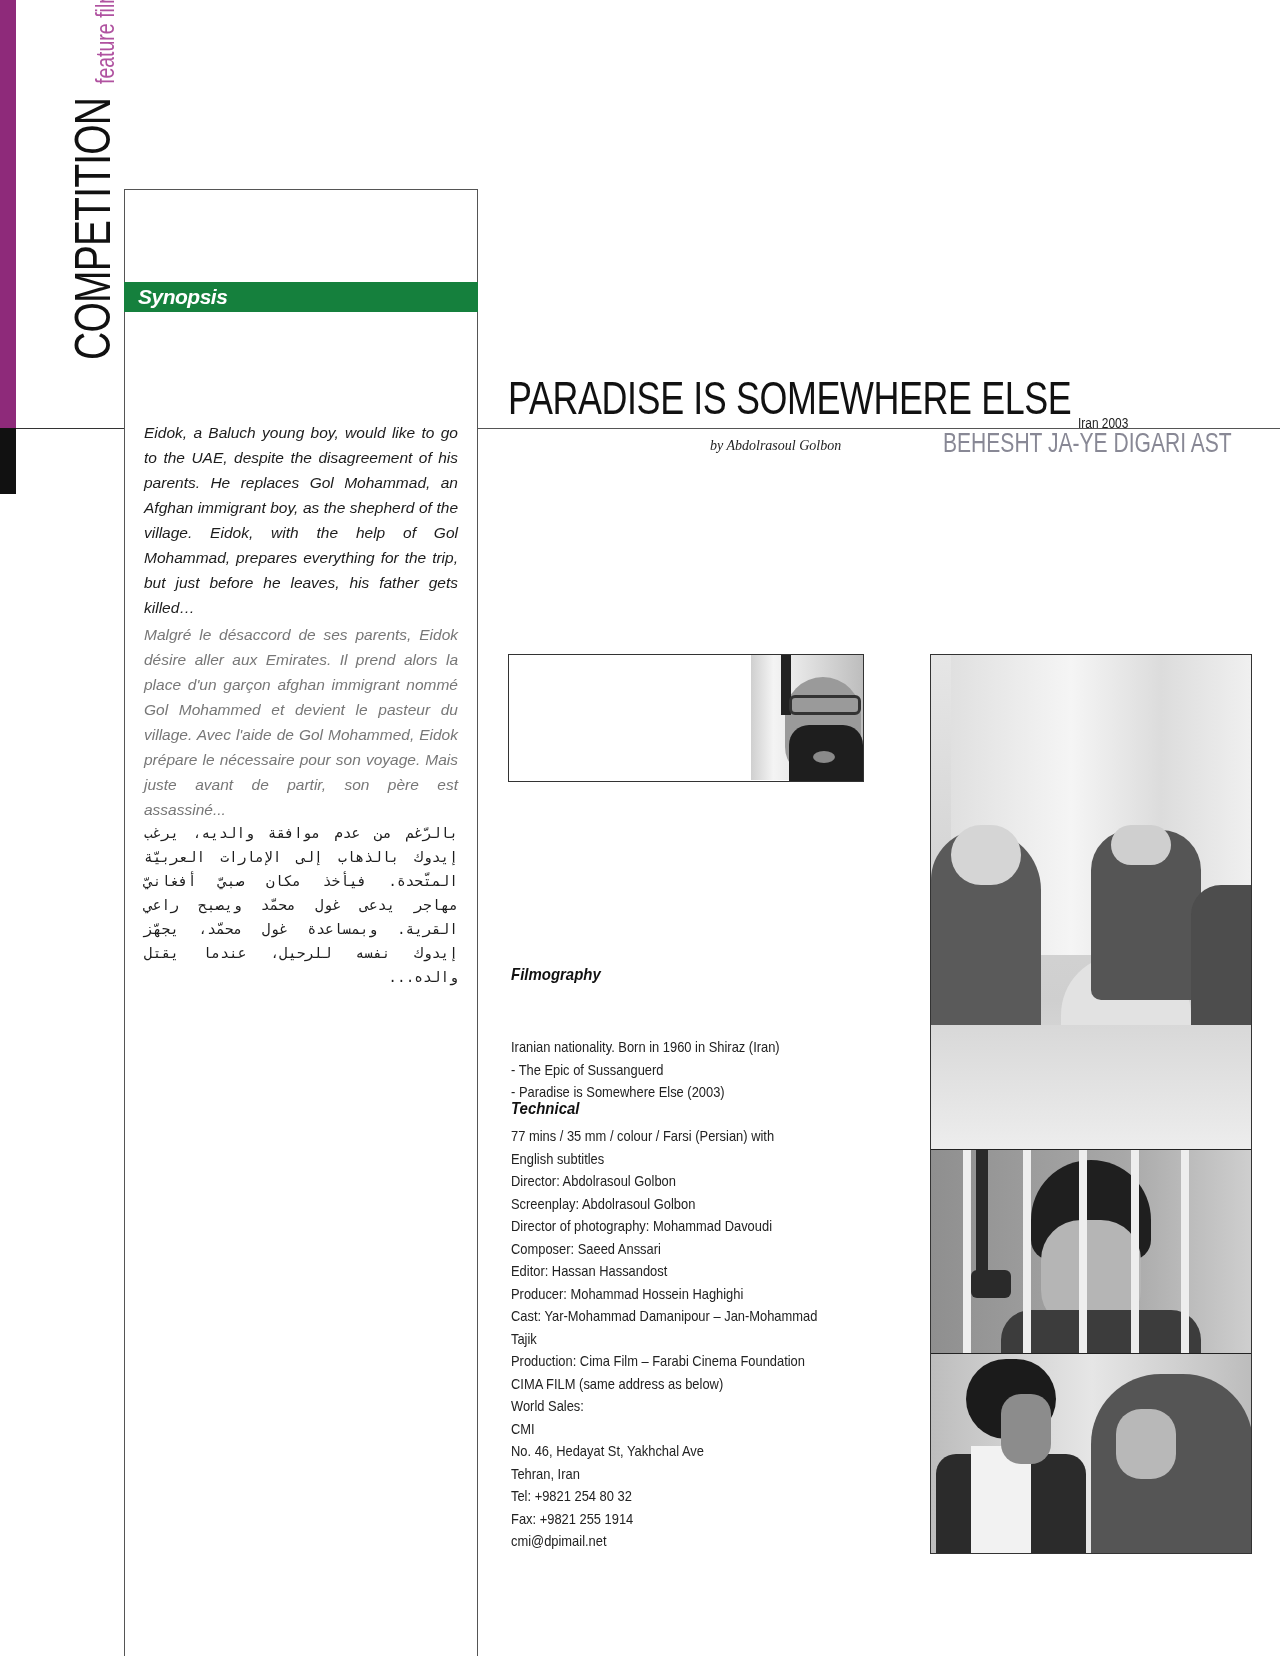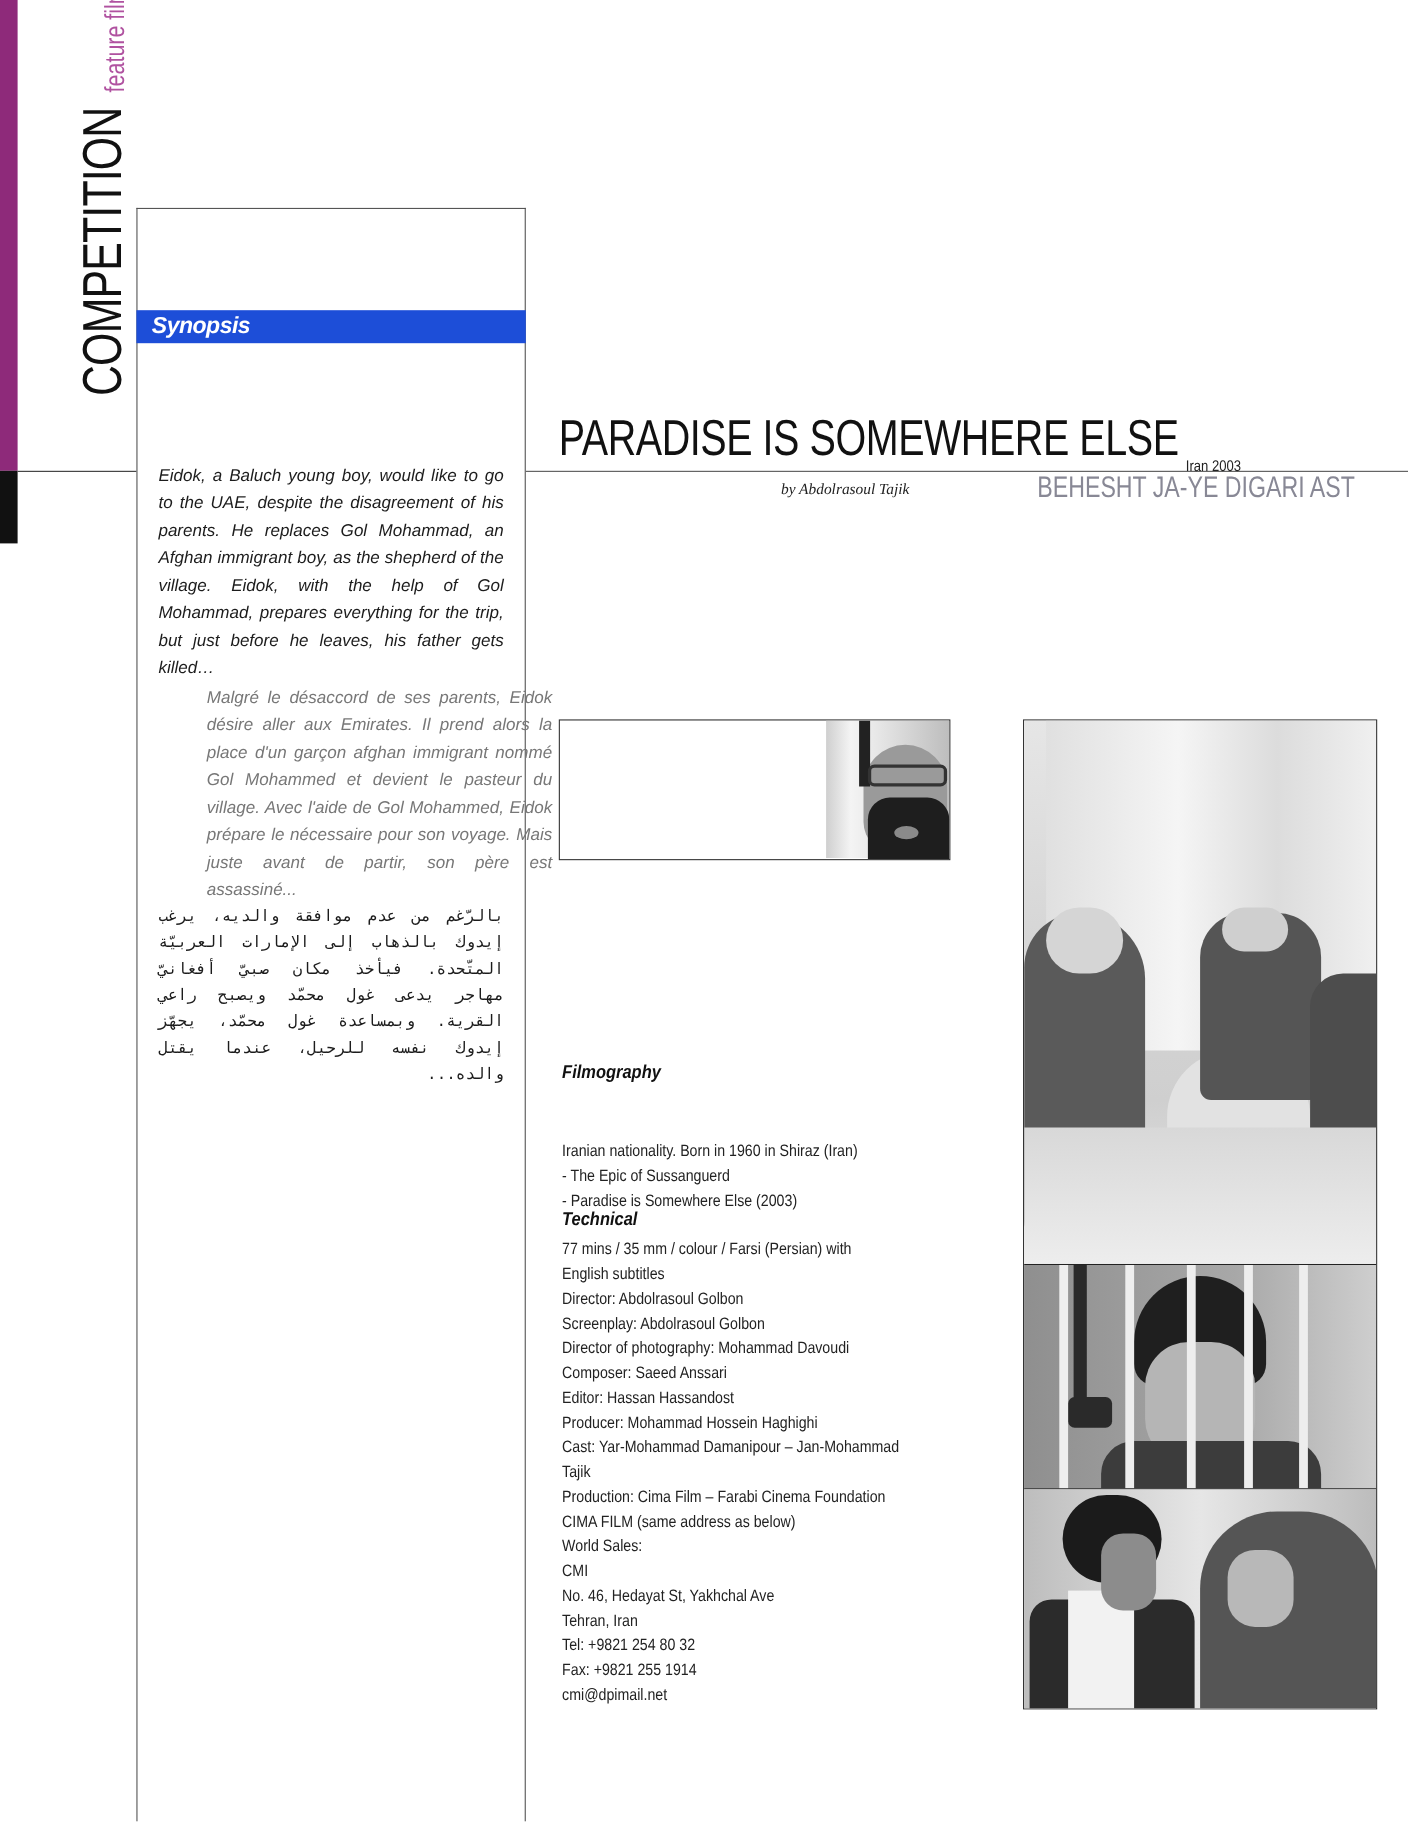--- a/index.html
+++ b/index.html
@@ -42,7 +42,7 @@
     }
     .synopsis-header {
       left: 124px; top: 282px; width: 354px; height: 30px;
-      background: #1d4ed8; color: #fff;
+      background: #15803d; color: #fff;
       font-style: italic; font-weight: bold; font-size: 21px;
       padding-left: 14px; box-sizing: border-box; line-height: 30px;
       letter-spacing: -0.5px;

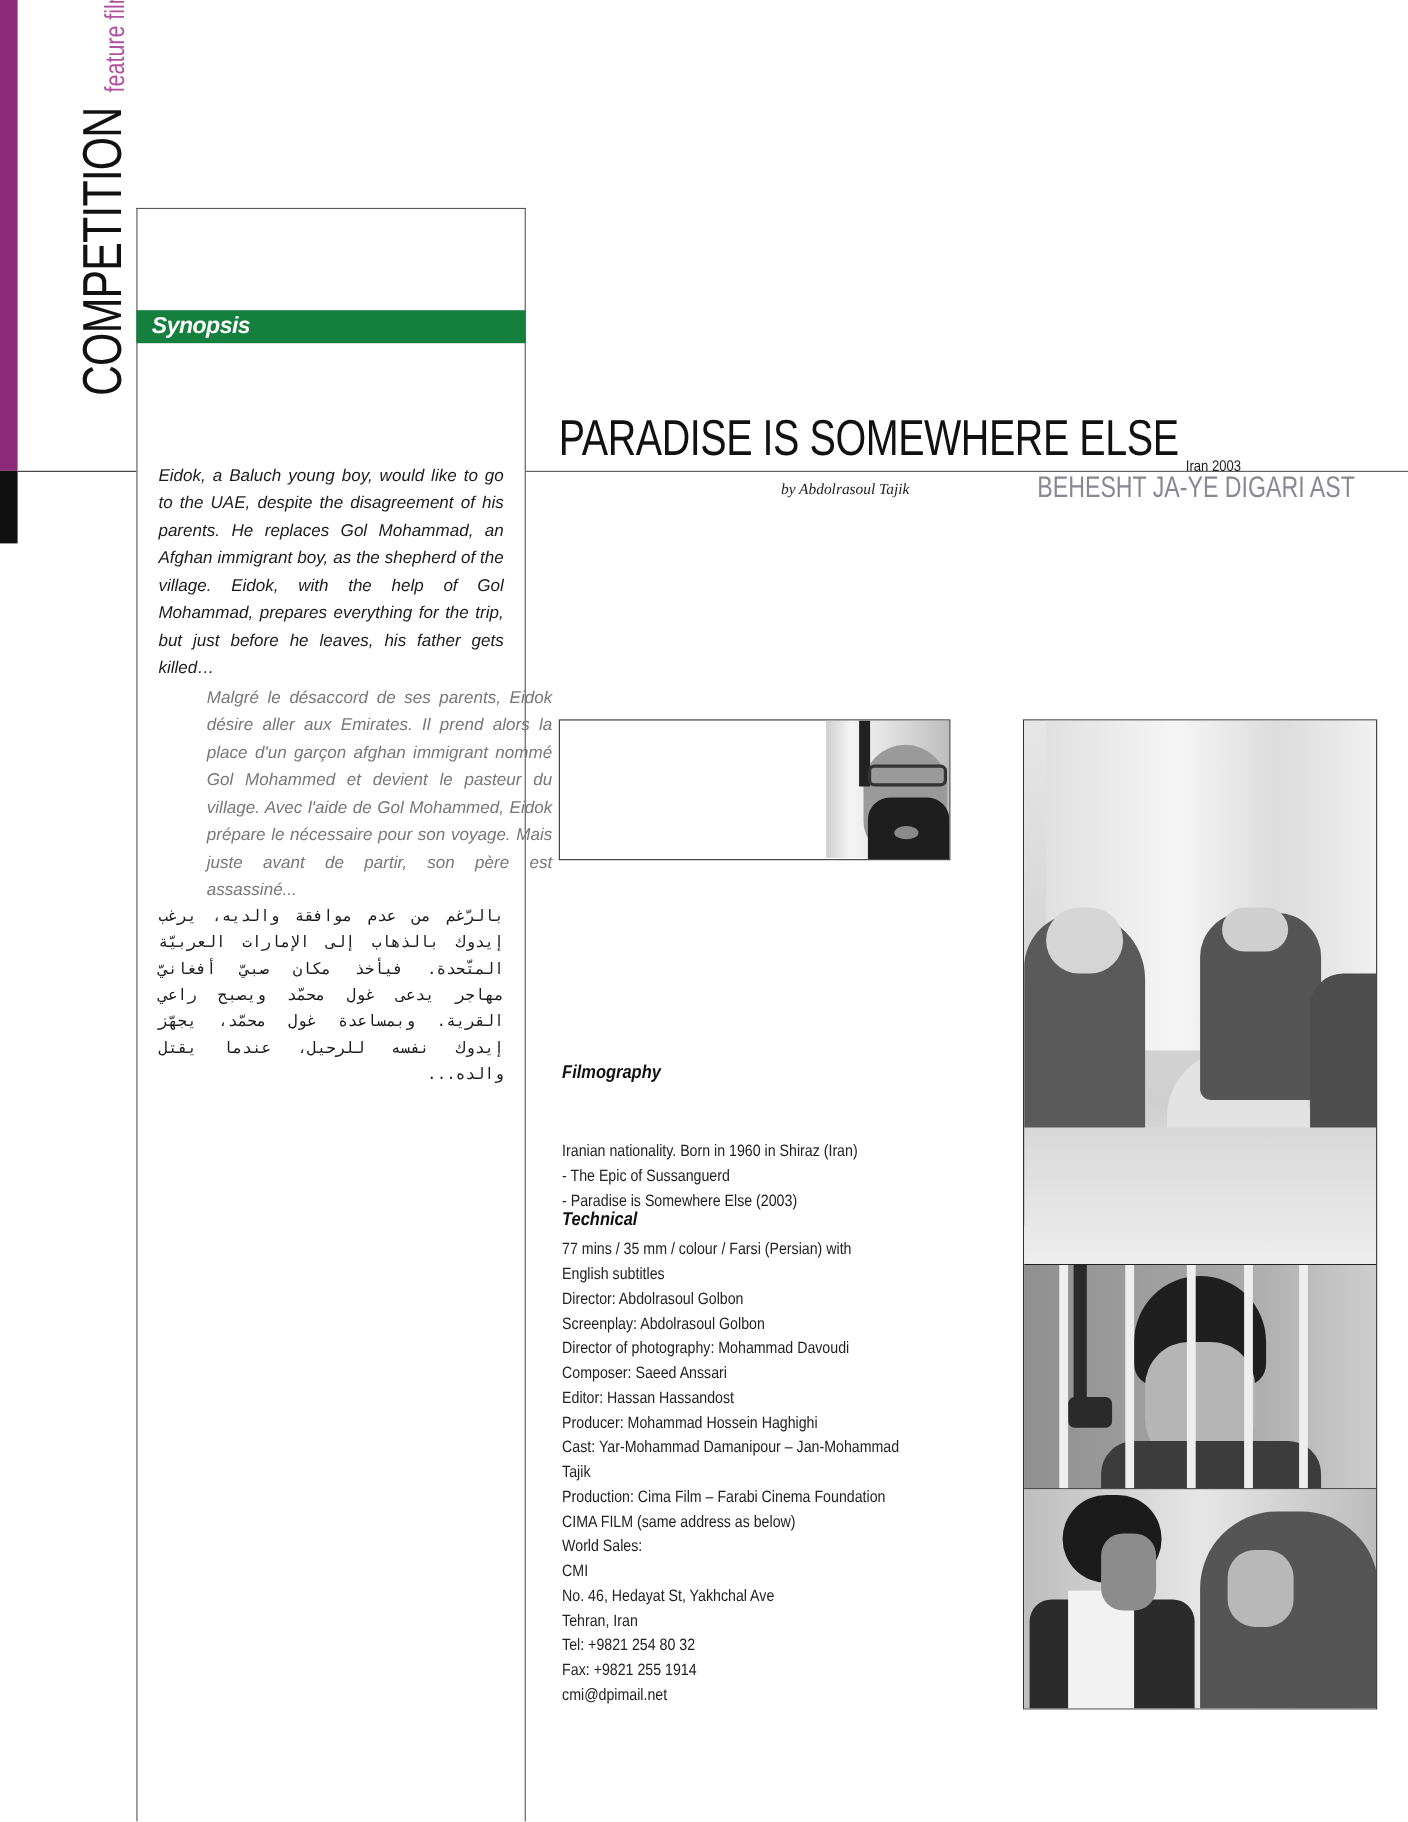--- a/index.html
+++ b/index.html
@@ -166,7 +166,7 @@
 
 <div class="abs title-main">PARADISE IS SOMEWHERE ELSE</div>
 <div class="abs title-country">Iran 2003</div>
-<div class="abs title-director">by Abdolrasoul Tajik</div>
+<div class="abs title-director">by Abdolrasoul Golbon</div>
 <div class="abs title-alt">BEHESHT JA-YE DIGARI AST</div>
 
 <div class="abs director-box">

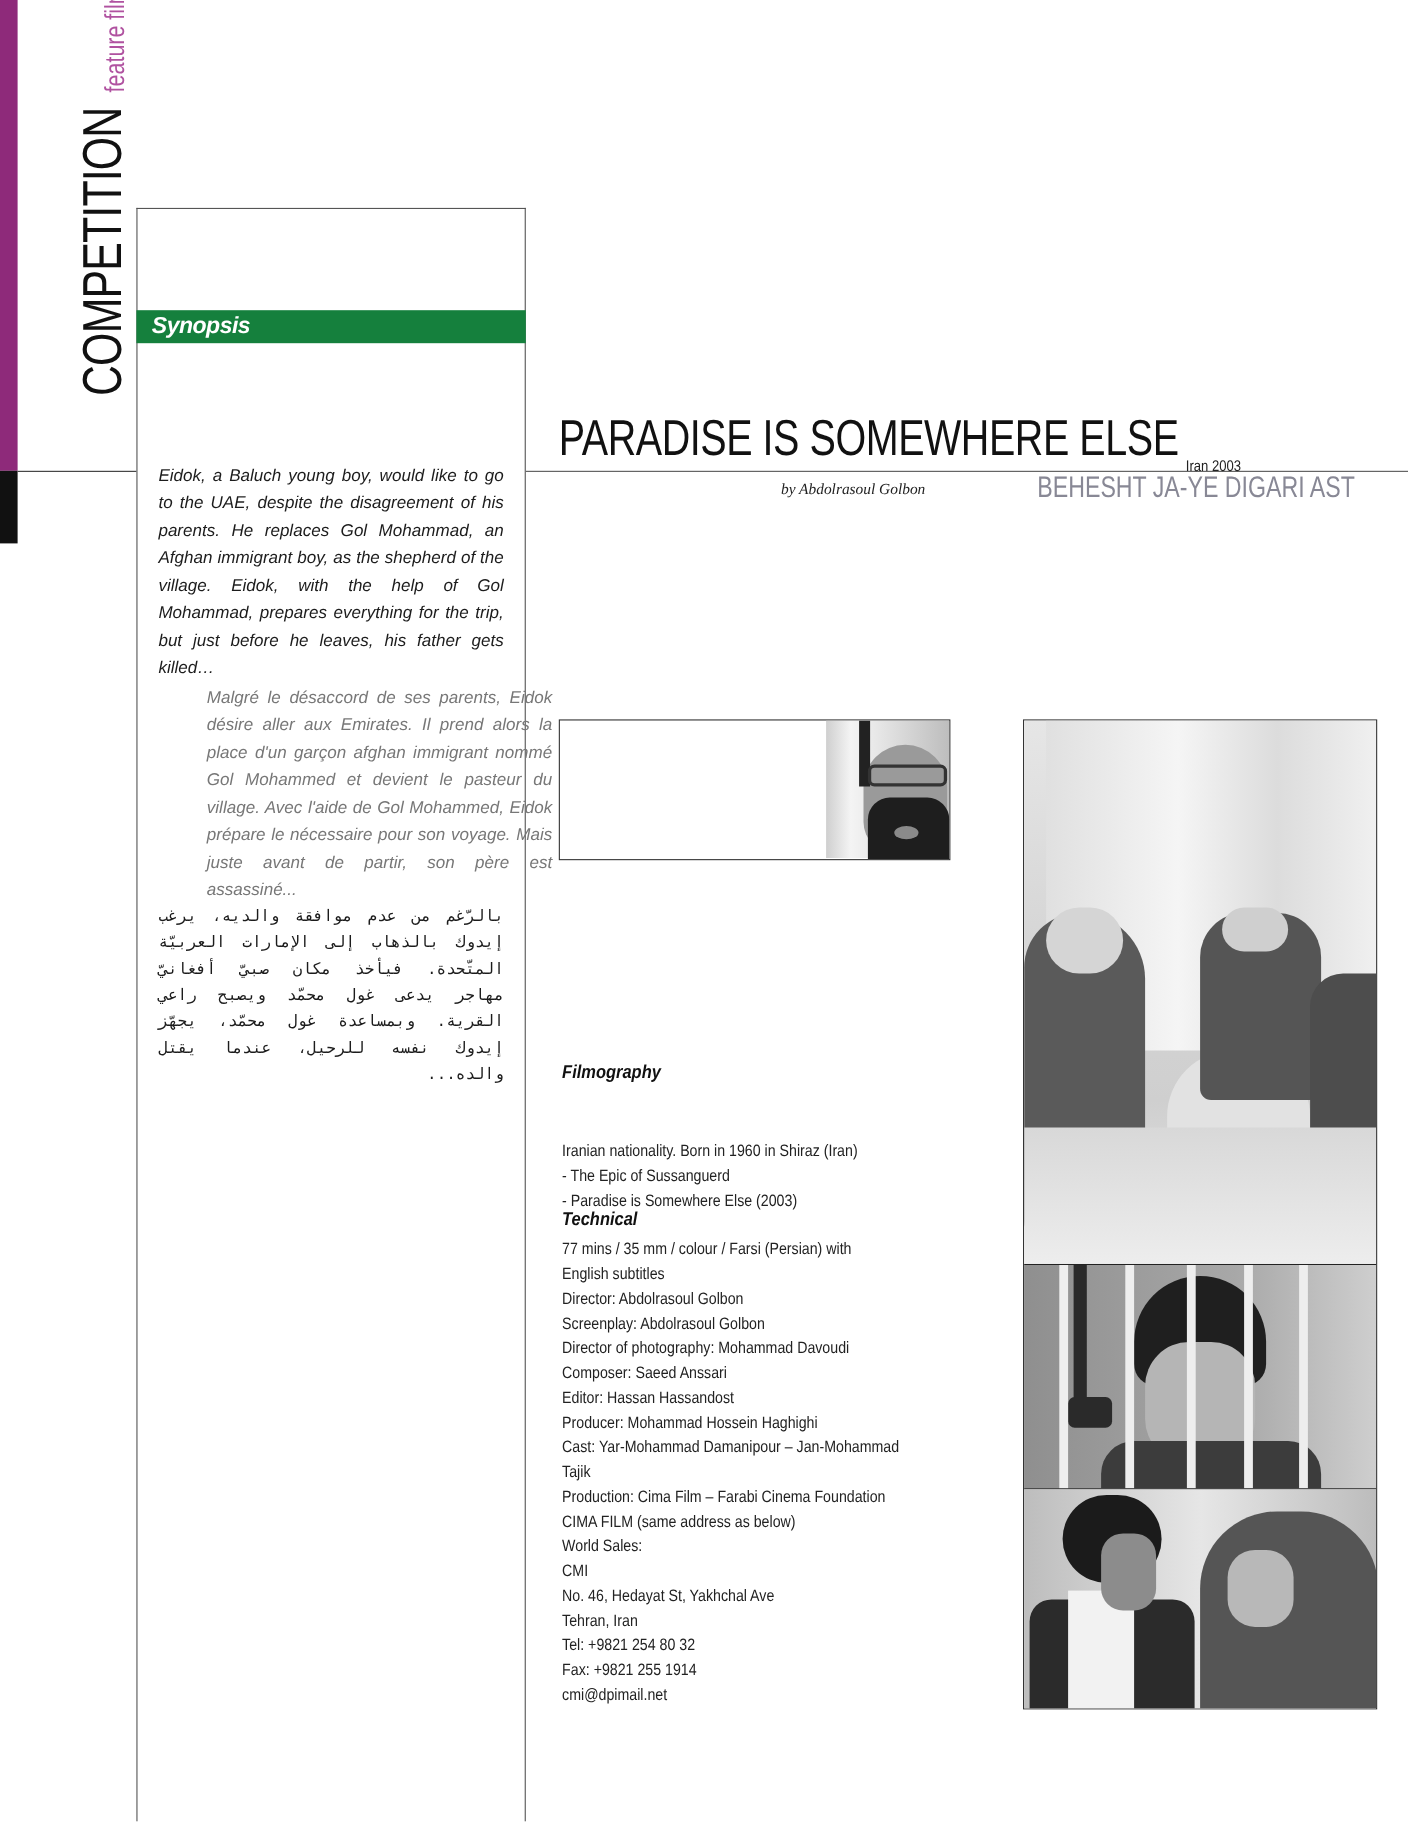--- a/index.html
+++ b/index.html
@@ -53,7 +53,7 @@
       font-size: 15.5px; line-height: 25px; text-align: justify;
     }
     .syn-en { top: 420px; color: #1c1c1c; }
-    .syn-fr { top: 622px; color: #777; margin-left: 44px; }
+    .syn-fr { top: 622px; color: #777; }
     .syn-ar {
       top: 822px; color: #1c1c1c; font-family: Liberation Mono, monospace;
       font-style: normal; font-size: 14.5px; line-height: 24px; direction: rtl; text-align: justify;

